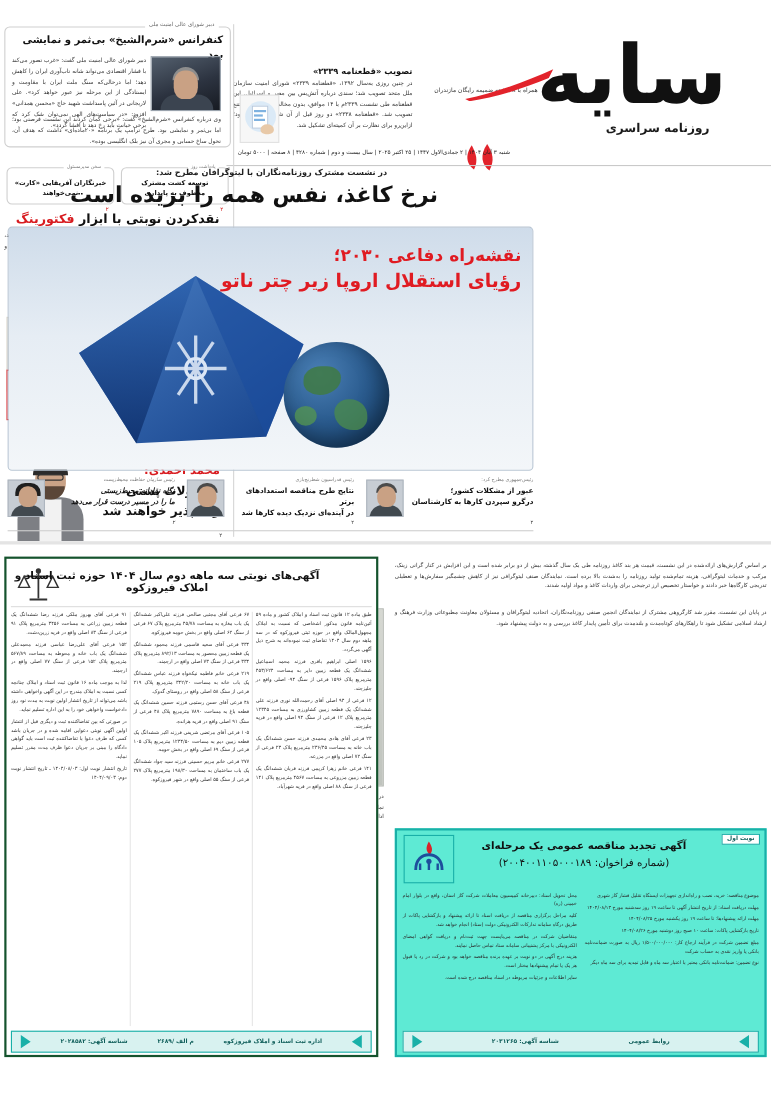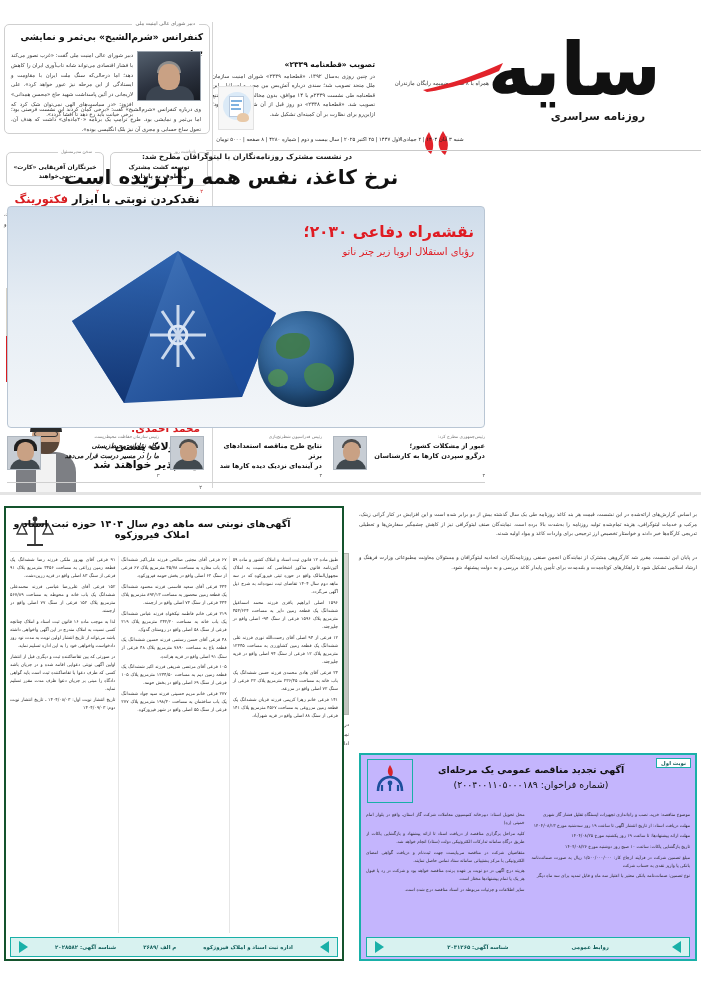--- a/index.html
+++ b/index.html
@@ -171,7 +171,7 @@
   }
   .mp-overlay { position:absolute; right:10px; top:14px; text-align:right; }
   .mp-overlay .o1 { font-size:15.5px; font-weight:bold; color:#e01b22; line-height:1.5; }
-  .mp-overlay .o2 { font-size:10px; font-weight:normal; color:#e01b22; line-height:1.5; }
+  .mp-overlay .o2 { font-size:17px; font-weight:bold; color:#e01b22; line-height:1.5; }
   .umbrella { position:absolute; left:58px; top:40px; width:230px; height:180px; }
   .globe {
     position:absolute; left:250px; top:104px; width:96px; height:96px; border-radius:50%;

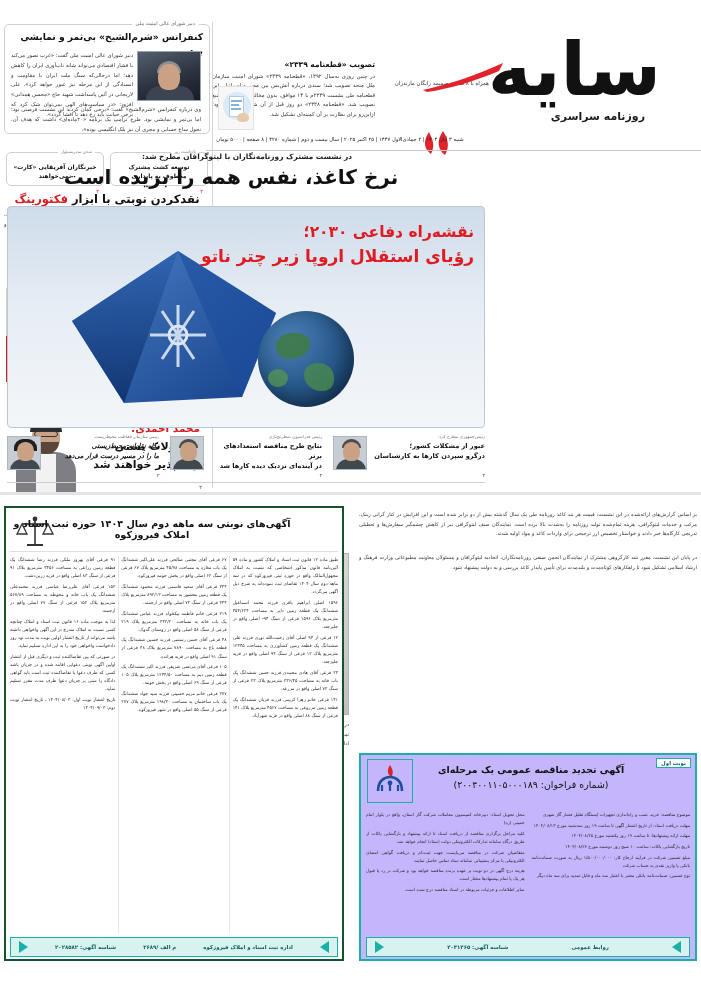--- a/index.html
+++ b/index.html
@@ -283,7 +283,7 @@
   
   .tender {
     position:absolute; right:4px; top:255px; width:338px; height:208px;
-    border:2px solid #19b0a8; background:#c4b5fd; padding:5px;
+    border:2px solid #19b0a8; background:#5eead4; padding:5px;
   }
   .tender .nobat {
     position:absolute; right:4px; top:3px; background:#fff; border:1px solid #19b0a8;

